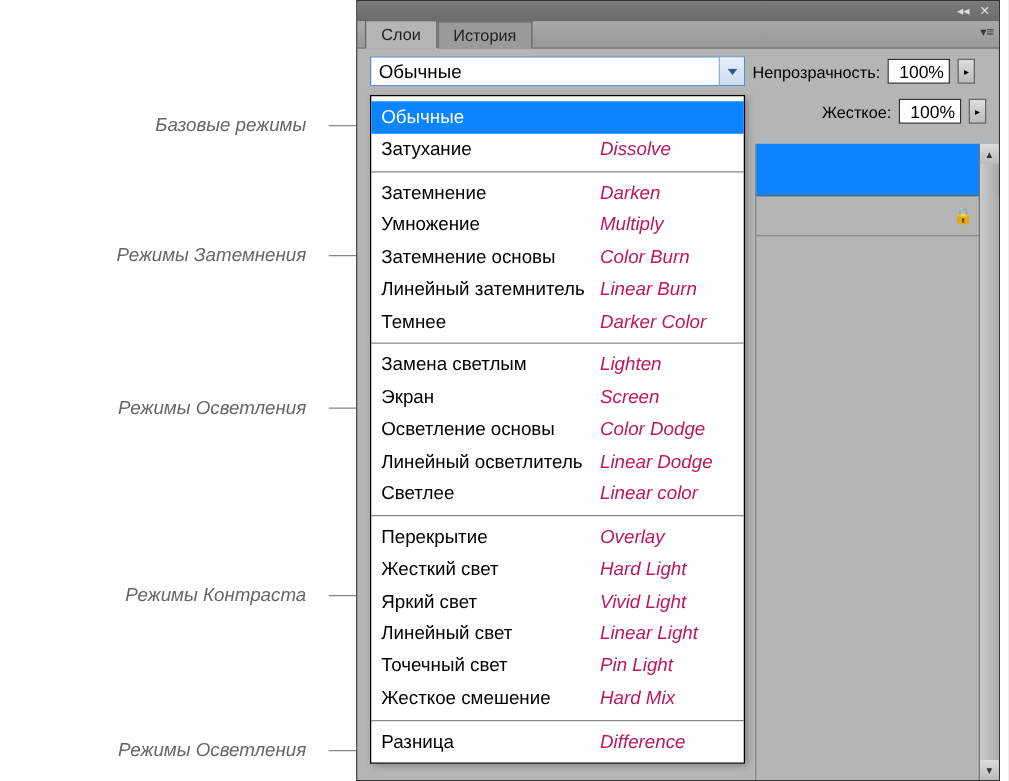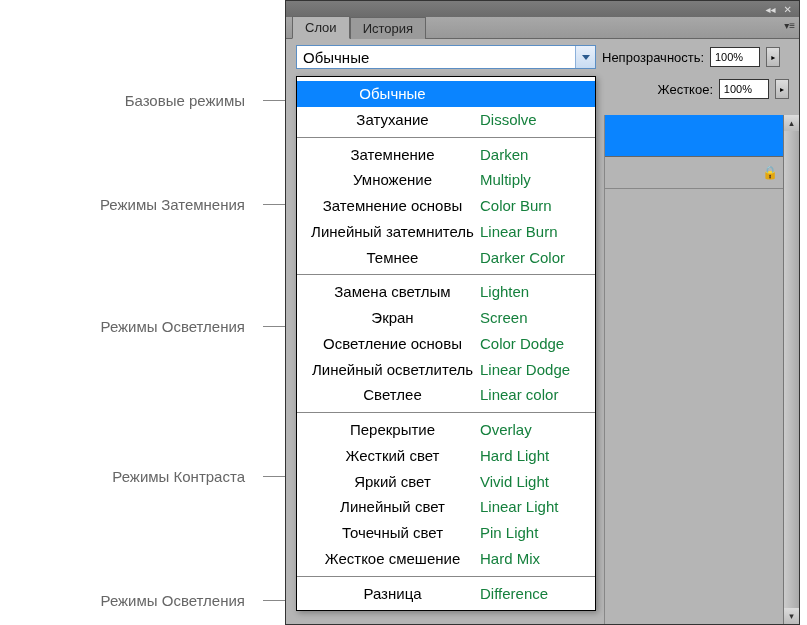--- a/index.html
+++ b/index.html
@@ -110,7 +110,6 @@
       background: #b5b5b5;
       height: calc(100% - 38px);
       position: relative;
-      text-align: center;
     }
     
     .controls-row {

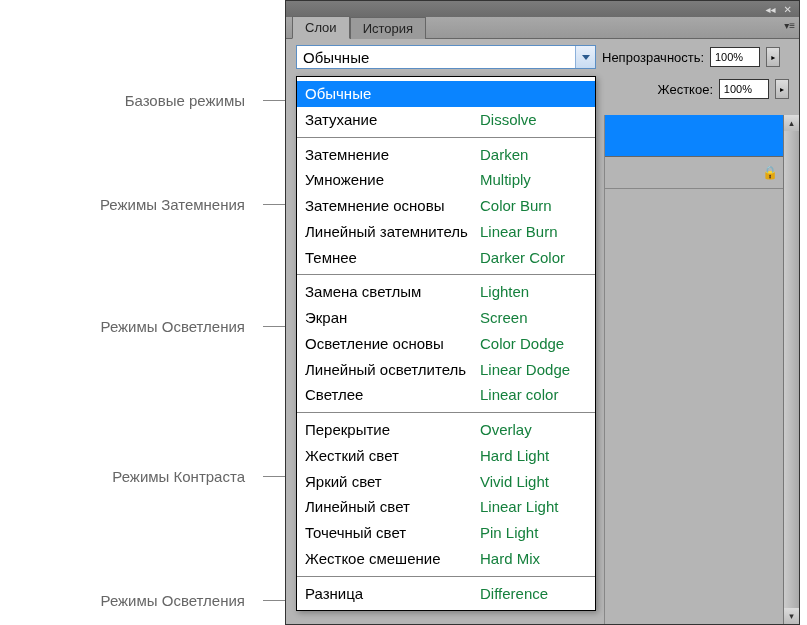--- a/index.html
+++ b/index.html
@@ -156,8 +156,8 @@
       display: flex;
       align-items: center;
       justify-content: flex-end;
-      padding-right: 16px;
-      font-size: 11px;
+      padding-right: 4px;
+      font-size: 14px;
     }
     .stepper {
       width: 14px;

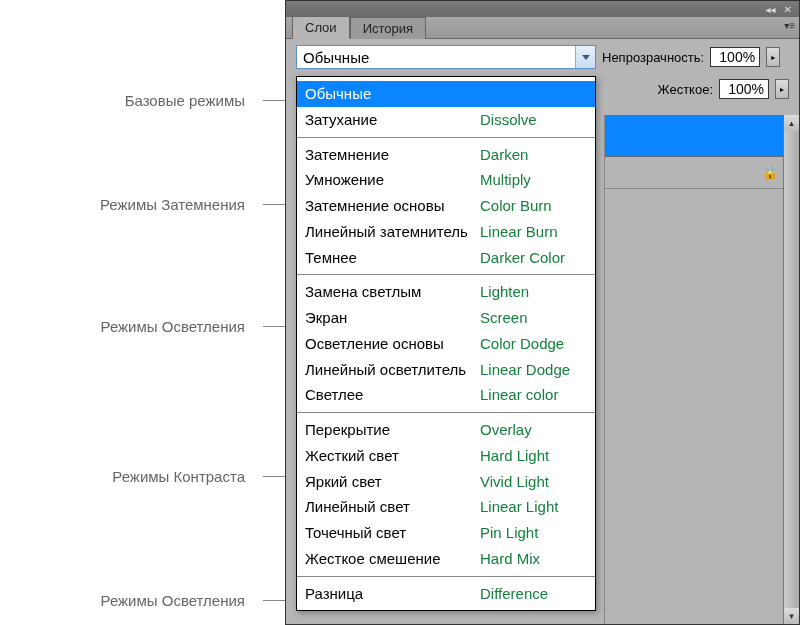--- a/index.html
+++ b/index.html
@@ -19,6 +19,7 @@
       top: 0;
       width: 285px;
       height: 625px;
+      font-style: italic;
     }
     .annotation {
       position: absolute;

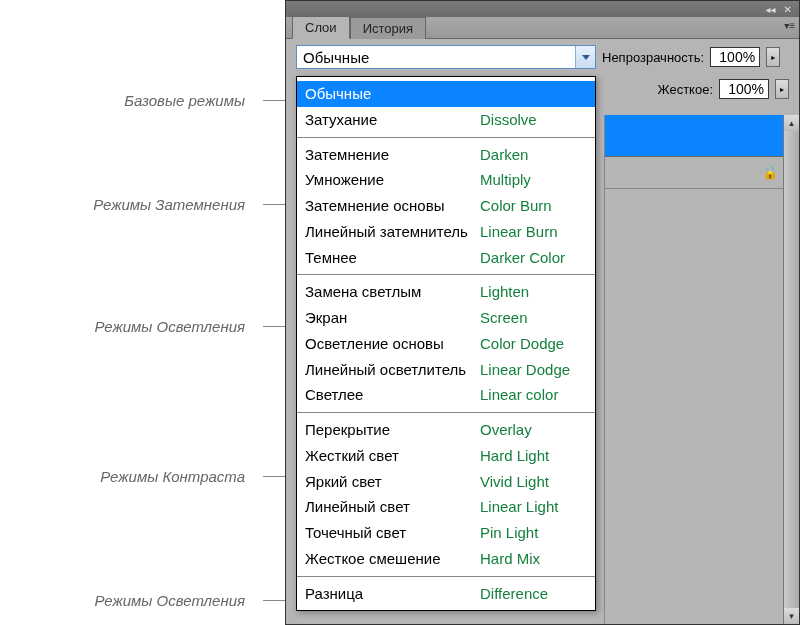--- a/index.html
+++ b/index.html
@@ -214,7 +214,8 @@
     }
     .dd-item.selected .dd-ru { color: #fff; }
     .dd-en {
-      color: #15803d;
+      color: #be185d;
+      font-style: italic;
     }
     
     

